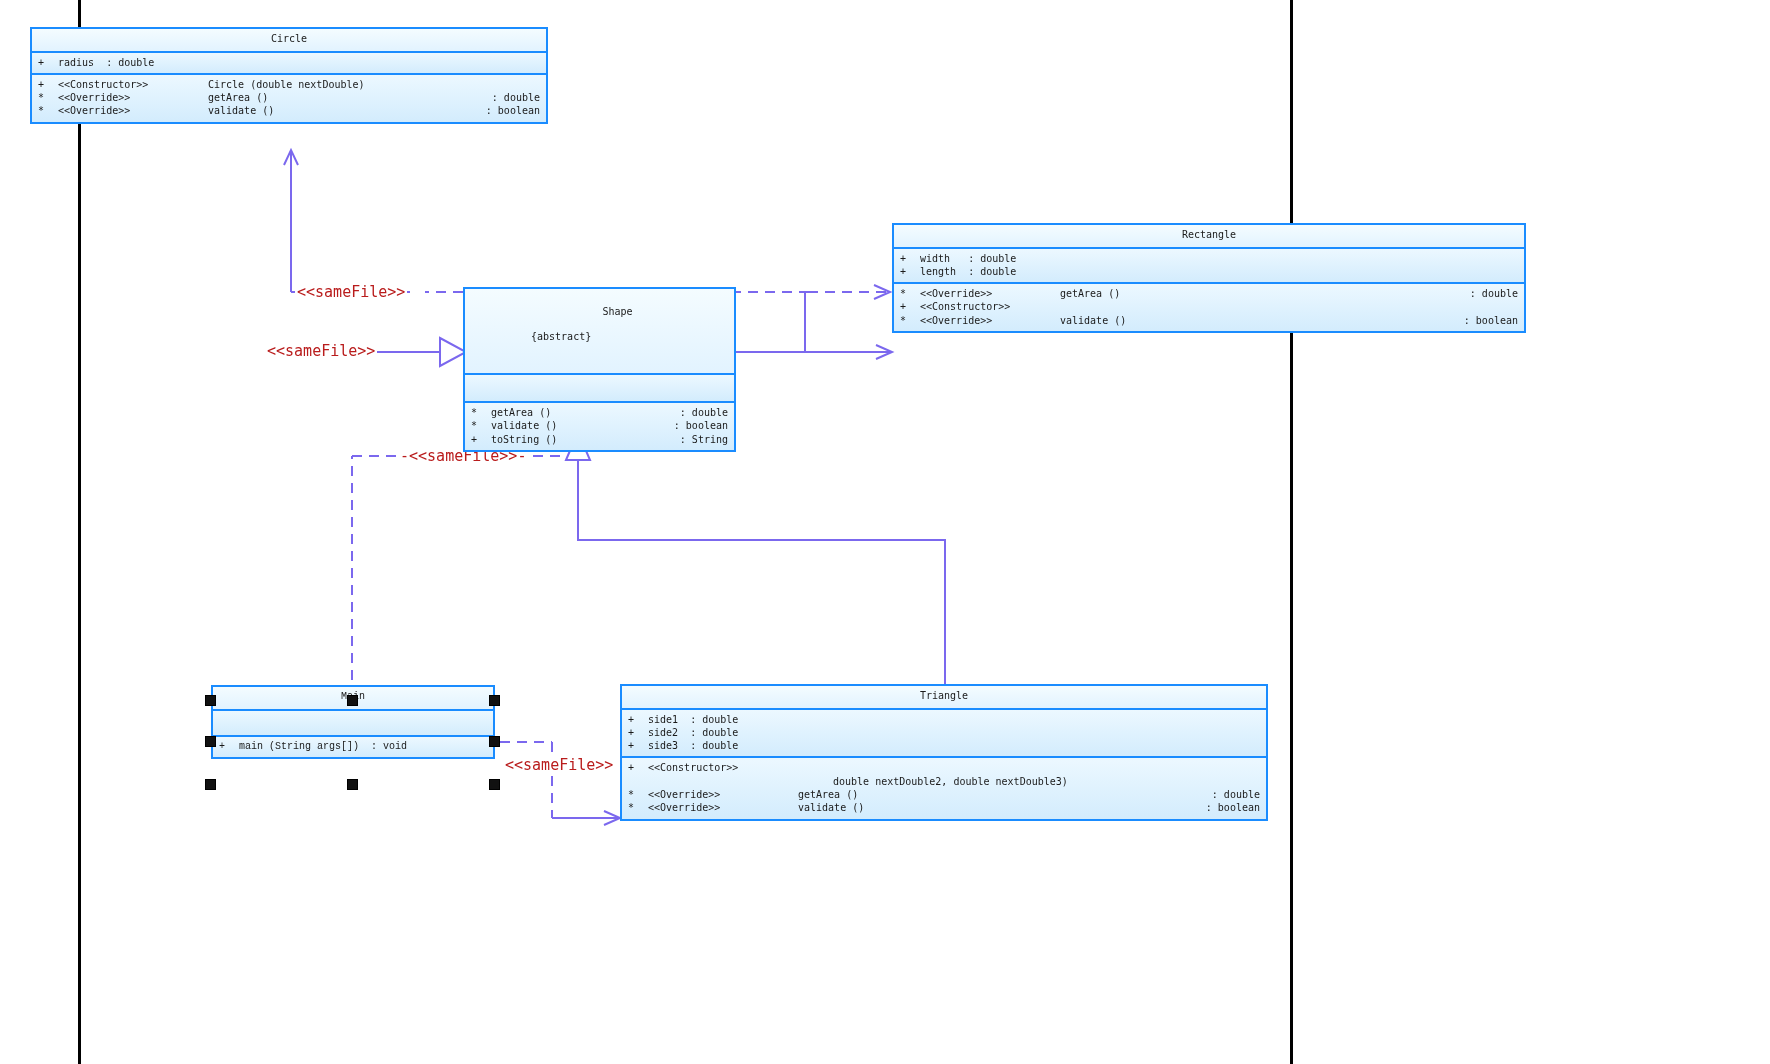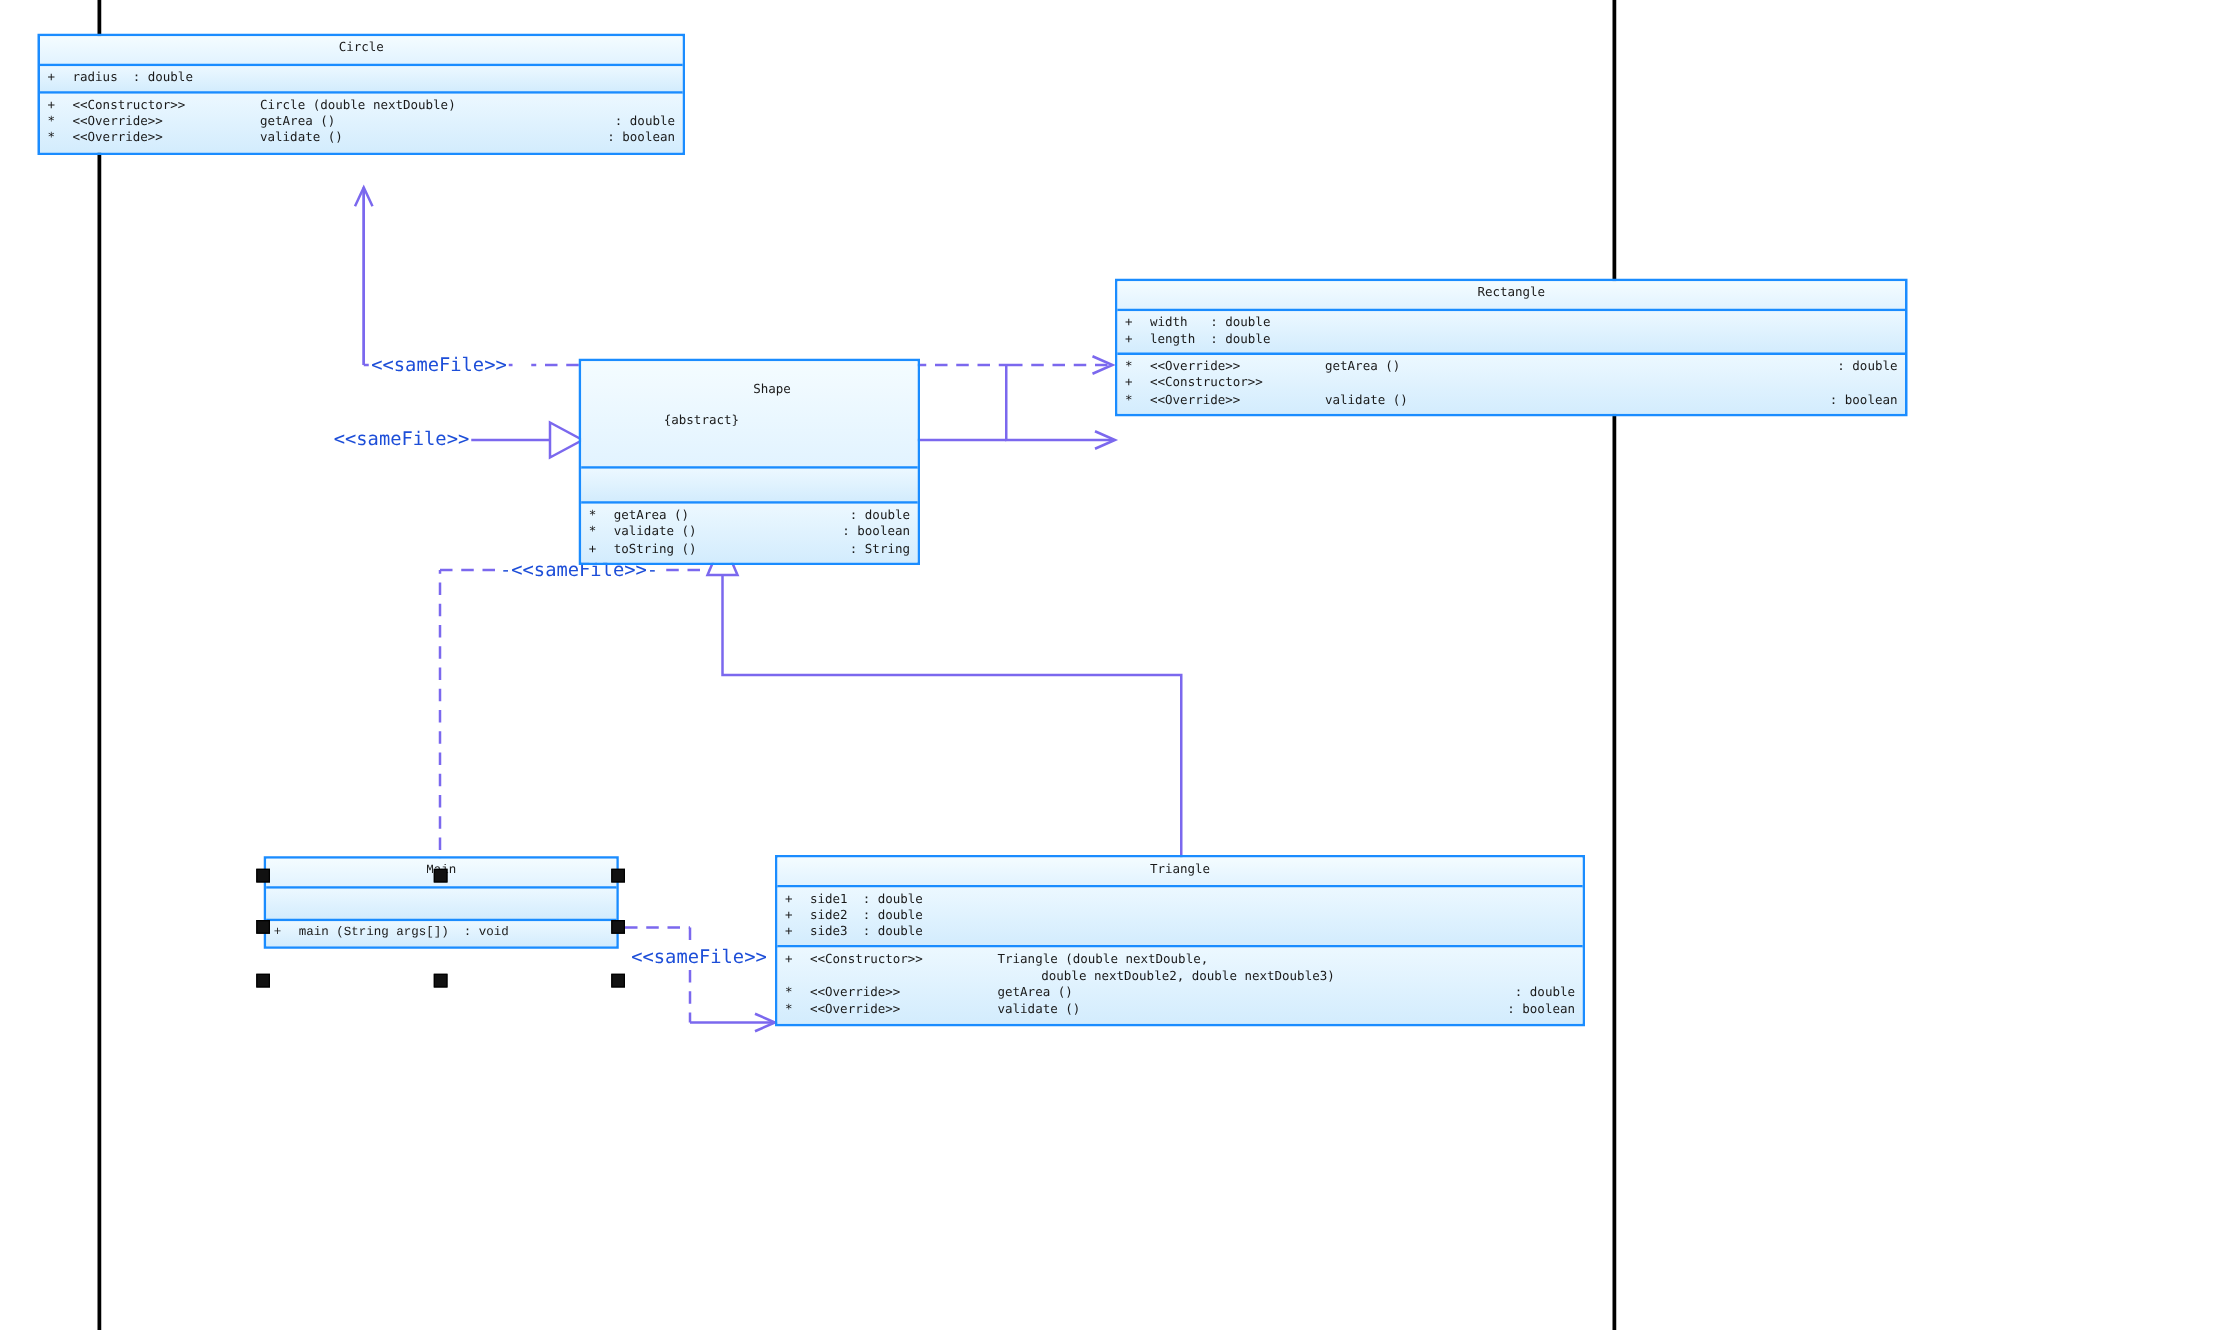--- a/index.html
+++ b/index.html
@@ -105,7 +105,7 @@
     position: absolute;
     font-family: "DejaVu Sans Mono", monospace;
     font-size: 15px;
-    color: #1d4ed8;
+    color: #b91c1c;
     white-space: pre;
     background: #ffffff;
     padding: 0 2px;

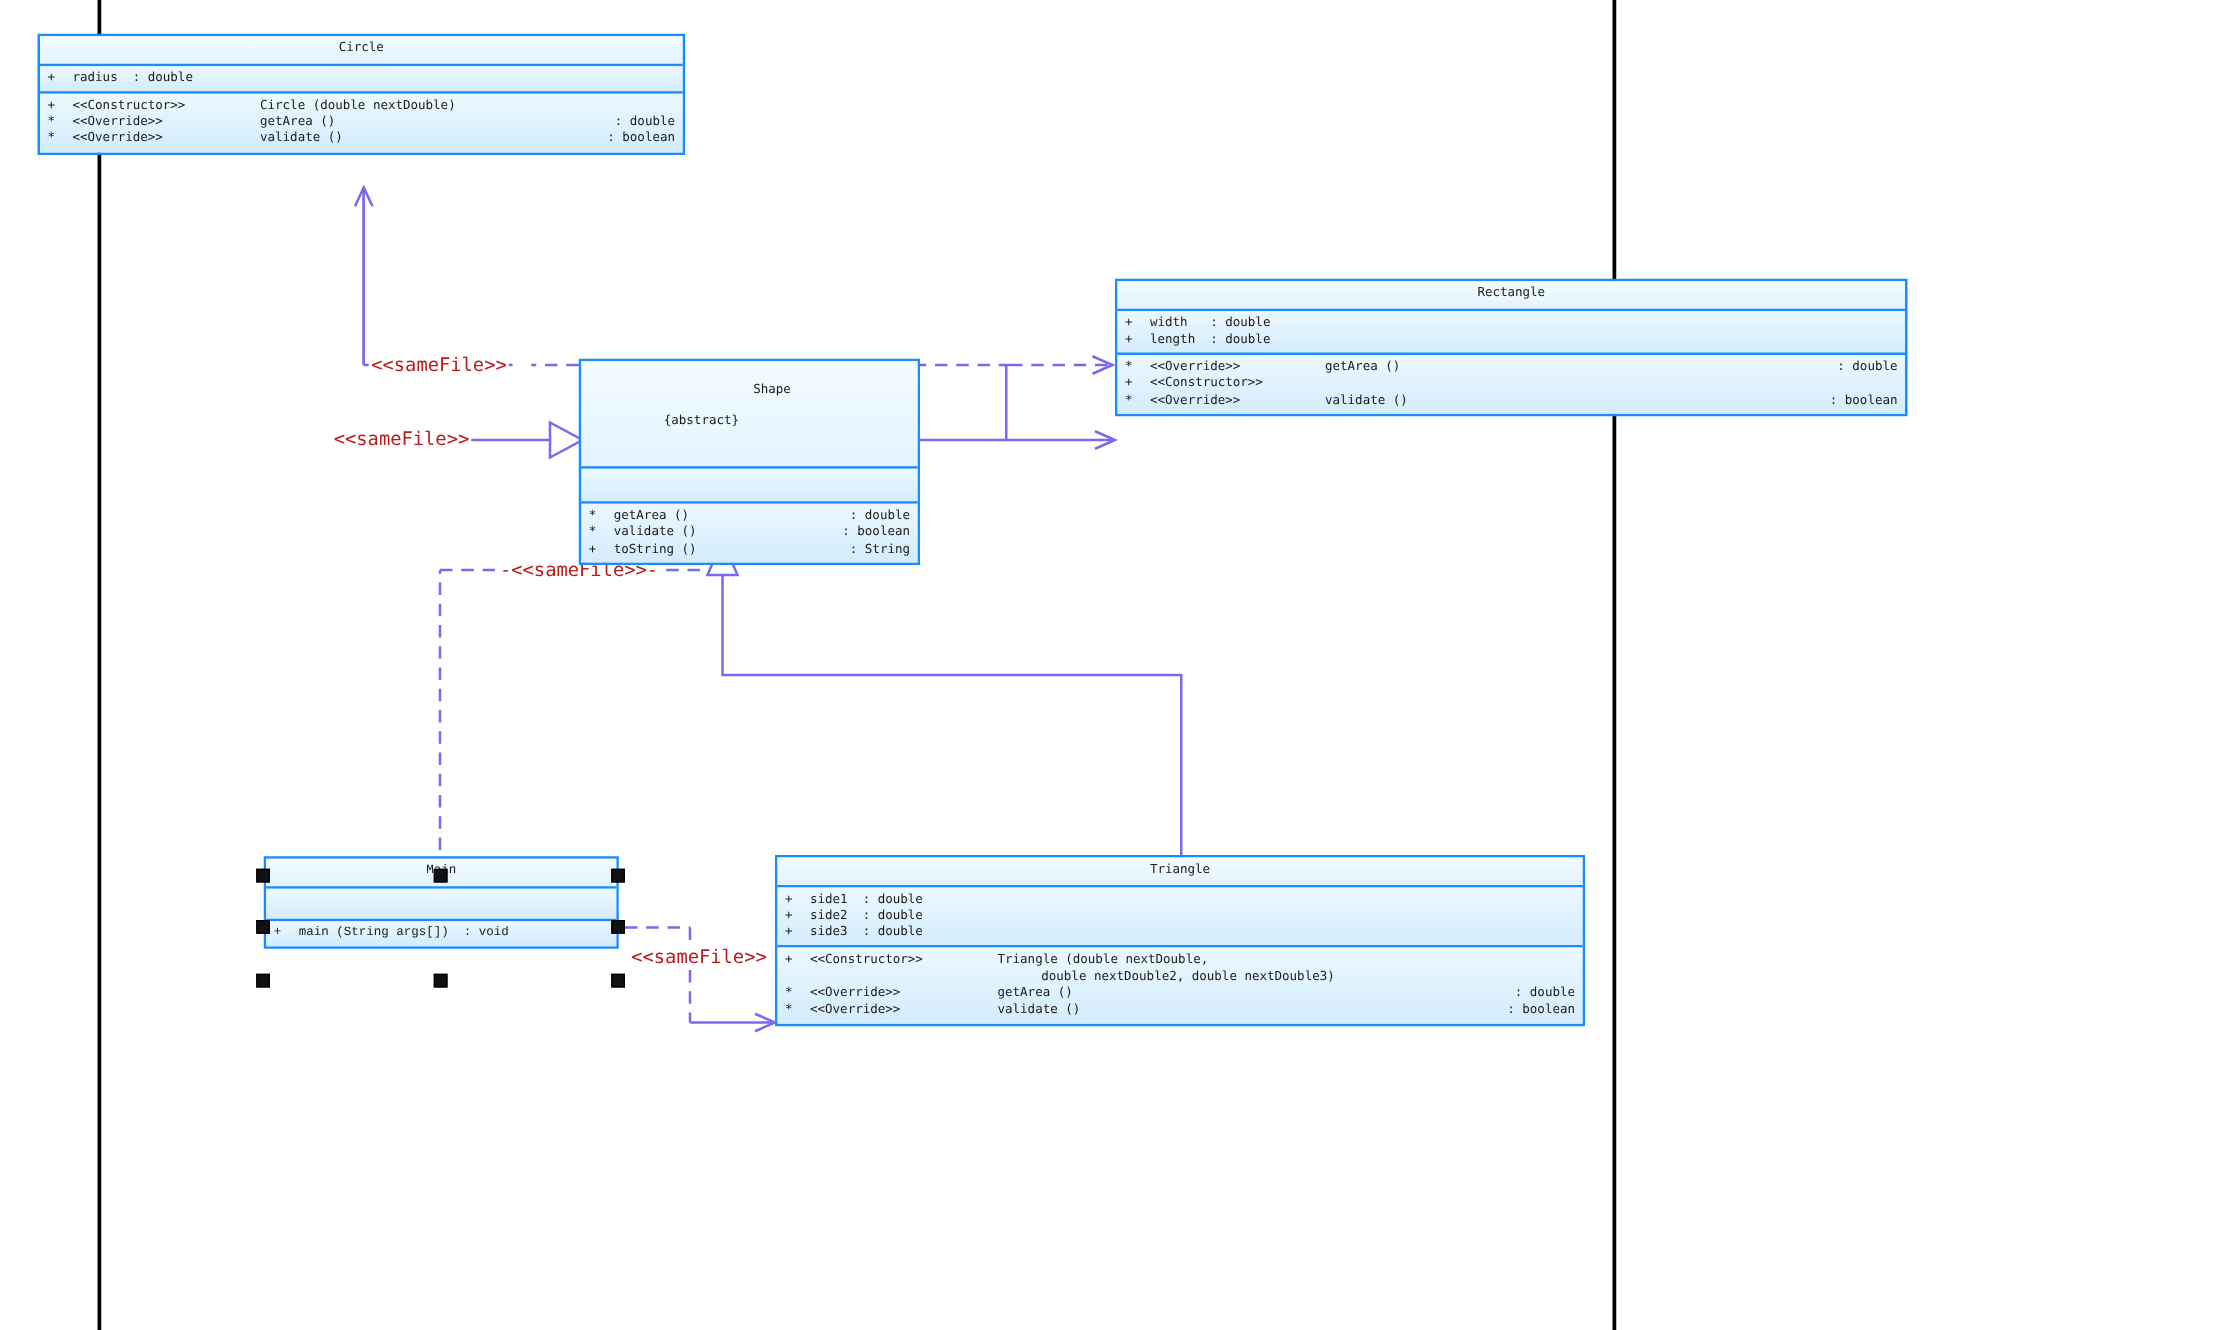--- a/index.html
+++ b/index.html
@@ -296,7 +296,6 @@
       <div class="member-row">
         <span class="m-vis">+</span>
         <span class="m-stereo w-stereo-wide">&lt;&lt;Constructor&gt;&gt;</span>
-        <span class="m-name">Triangle (double nextDouble,</span>
         <span class="m-type"></span>
       </div>
       <div class="member-row">

